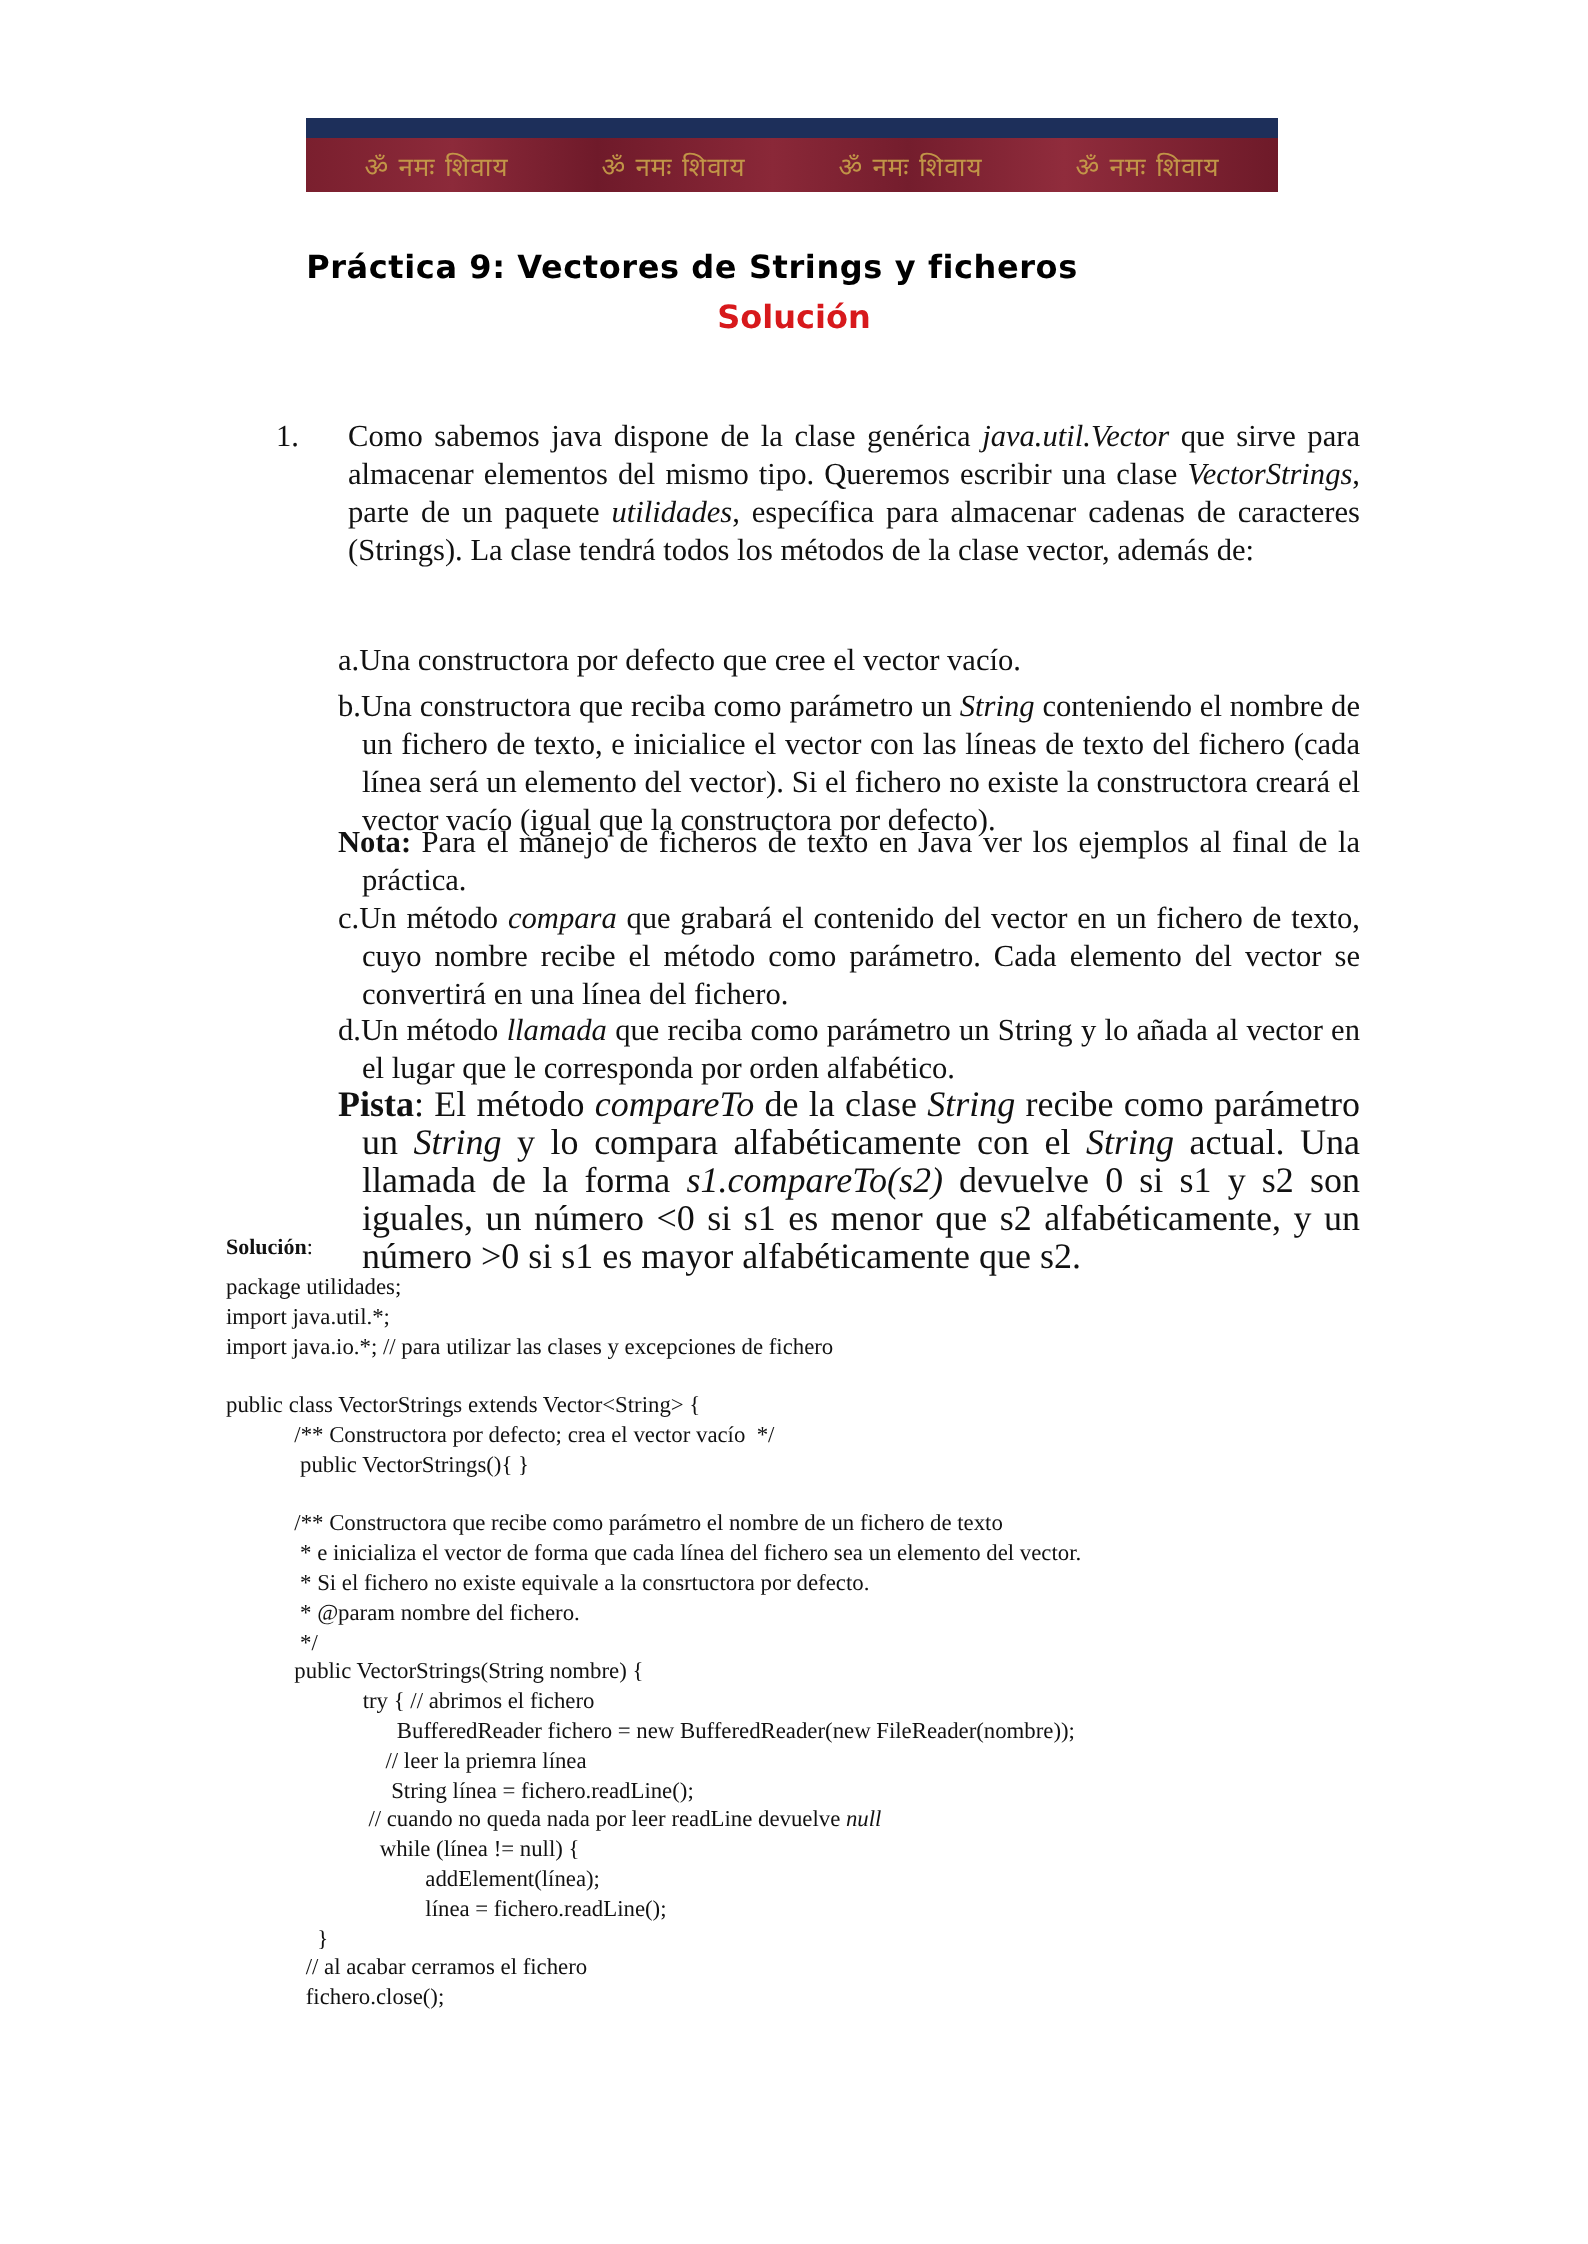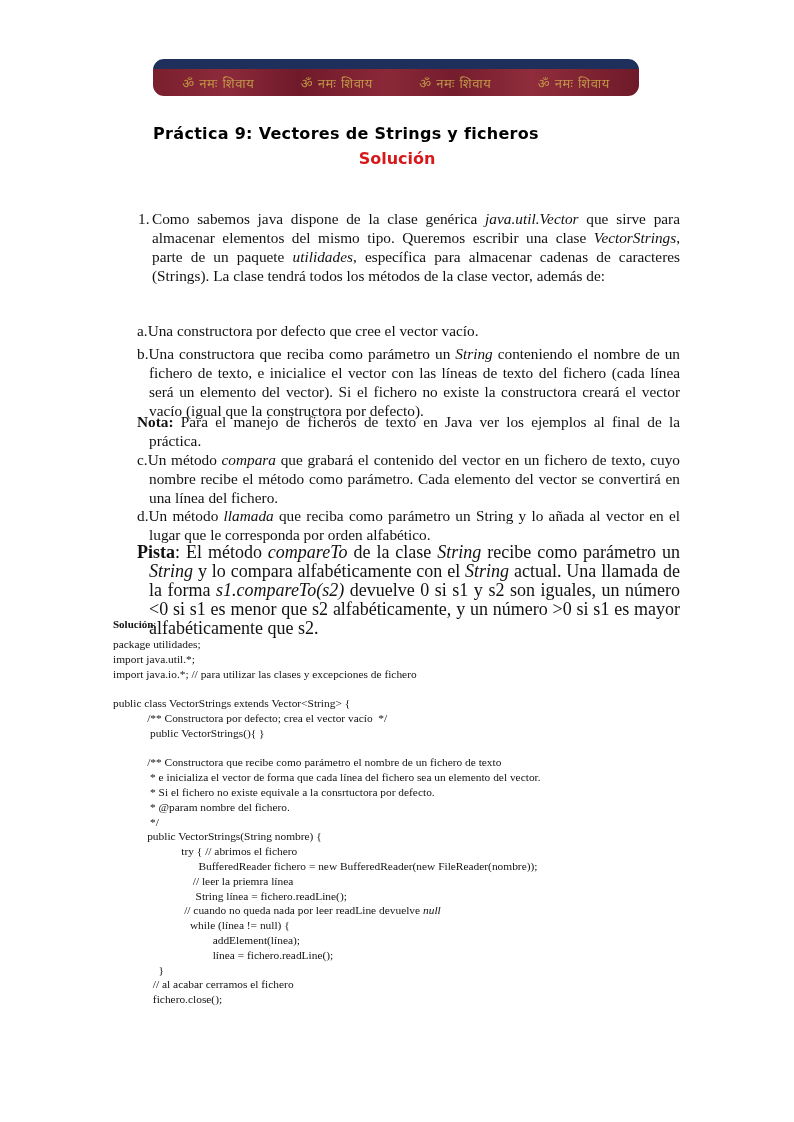--- a/index.html
+++ b/index.html
@@ -7,7 +7,7 @@
          font-family: "Liberation Serif", "DejaVu Serif", serif; color: #111; }
 
   
-  .banner { position: absolute; left: 153px; top: 59px; width: 486px; height: 37px; overflow: hidden; border-radius: 11px; }
+  .banner { position: absolute; left: 153px; top: 59px; width: 486px; height: 37px; overflow: hidden; }
   .banner-top { height: 10px; background: #1d2f5a; }
   .banner-bottom { height: 27px;
     background: linear-gradient(90deg, #7a1f2e 0%, #8c2a3a 15%, #6f1a2a 30%, #8a2838 48%, #741d2d 62%, #902c3c 78%, #6e1a29 100%);

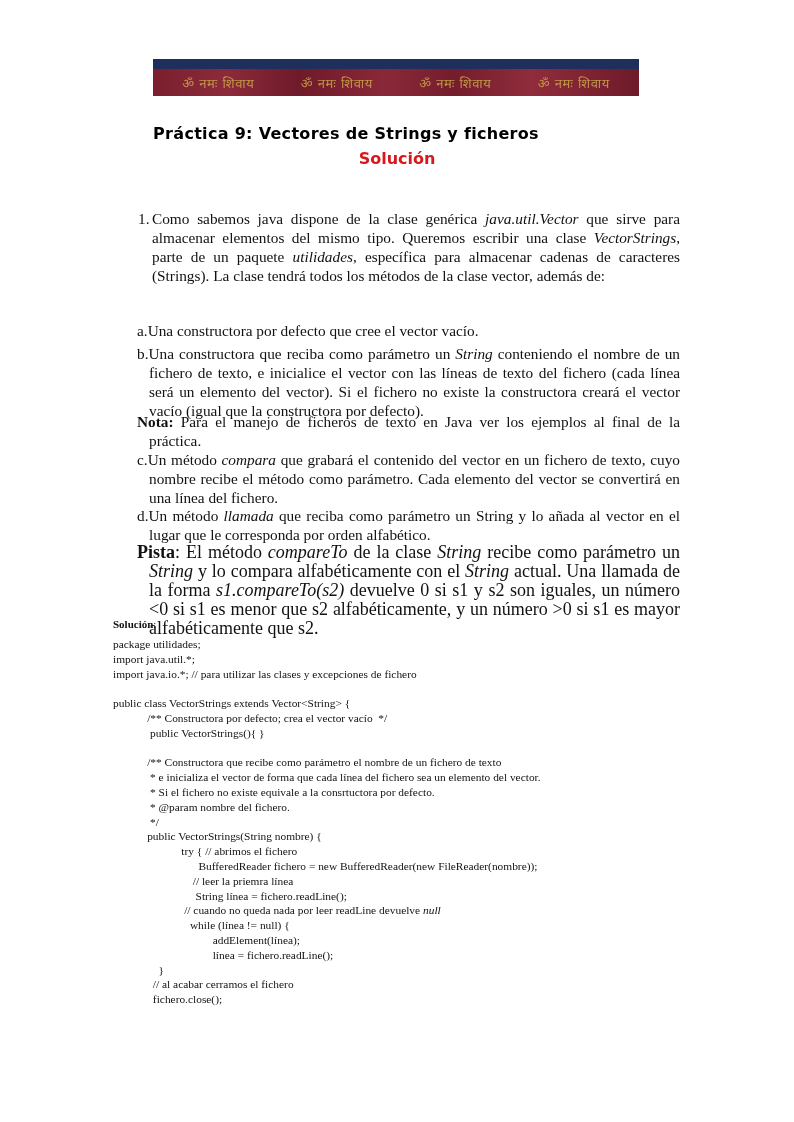--- a/index.html
+++ b/index.html
@@ -24,7 +24,7 @@
   .para { position: absolute; font-size: 15.3px; line-height: 19px; text-align: justify; }
   .item1 { left: 138px; top: 209px; width: 542px; }
   .item1 .num { position: absolute; left: 0; top: 0; }
-  .item1 .txt { margin-left: 14px; display: block; }
+  .item1 .txt { margin-left: 36px; display: block; }
 
   .sub { position: absolute; left: 137px; width: 543px; font-size: 15.3px; line-height: 19px; text-align: justify; }
 

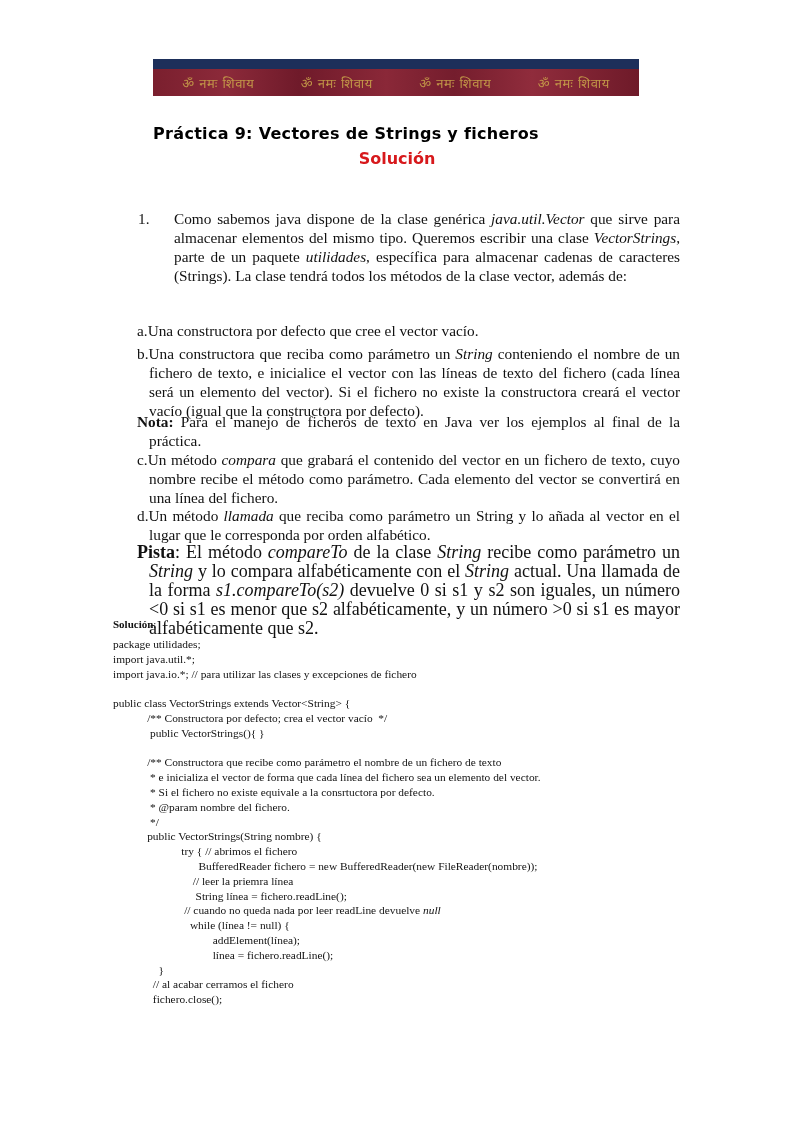--- a/index.html
+++ b/index.html
@@ -30,7 +30,7 @@
 
   .nota { position: absolute; left: 137px; top: 412px; width: 543px; font-size: 15.3px; line-height: 19px; text-align: justify; }
   .pista { position: absolute; left: 137px; top: 543px; width: 543px; font-size: 18px; line-height: 19px; text-align: justify; }
-  .indent-block { padding-left: 12px; text-indent: -12px; display: block; }
+  .indent-block { padding-left: 12px; text-indent: -12px; display: block; margin-left: 32px; }
 
   .sol-heading { position: absolute; left: 113px; top: 618px; font-size: 11px; font-weight: bold; }
 

